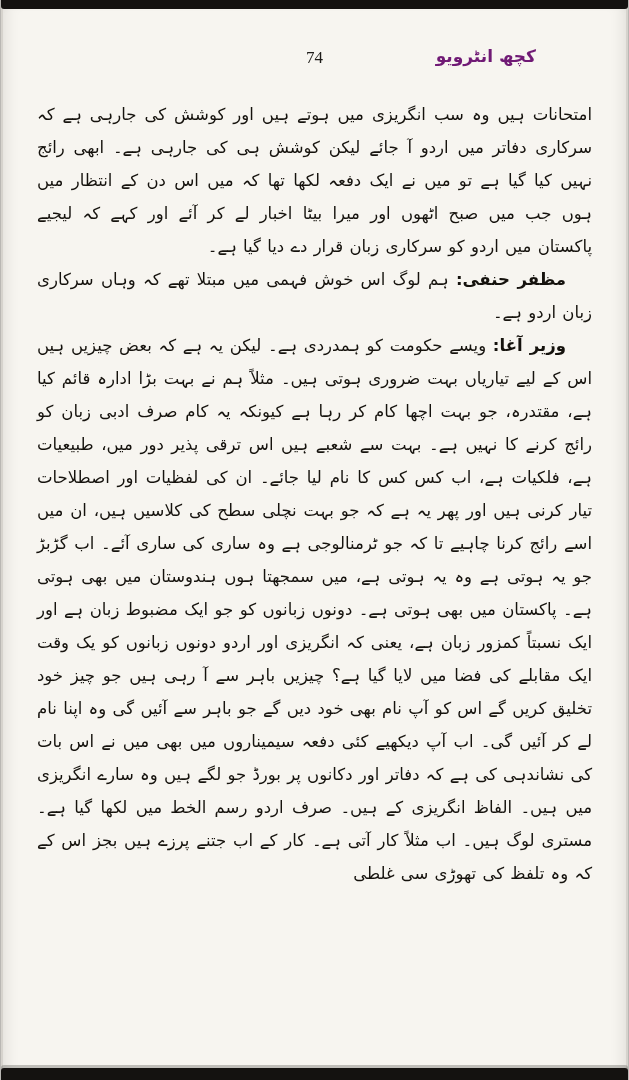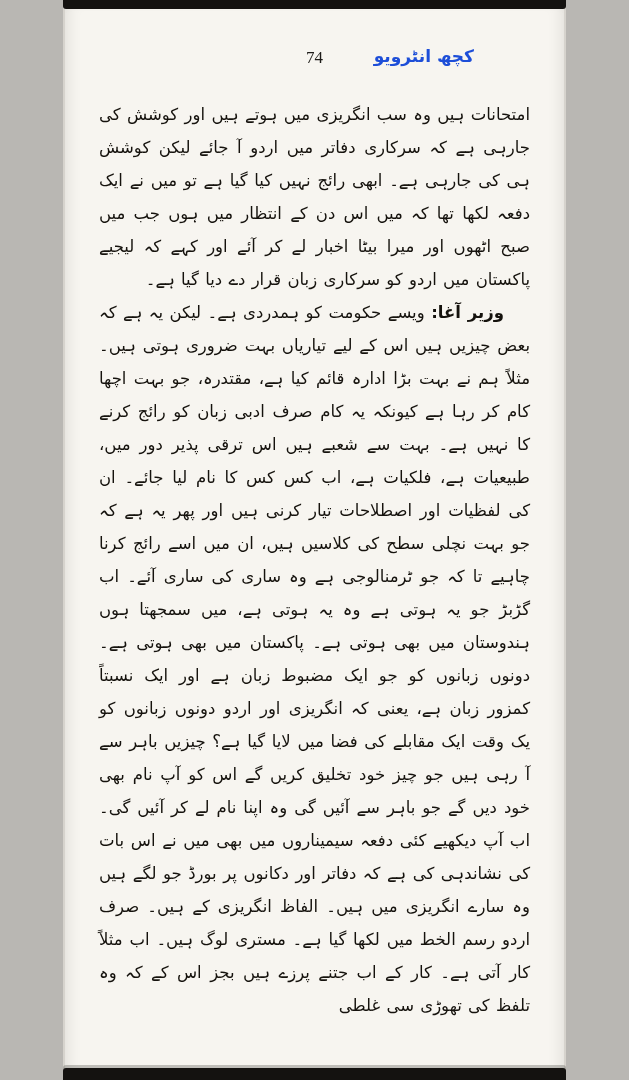--- a/index.html
+++ b/index.html
@@ -10,7 +10,7 @@
   }
   .scan {
     position: relative;
-    width: 503px;
+    width: 627px;
     height: 1080px;
     margin: 0 auto;
     background: #f7f5f0;

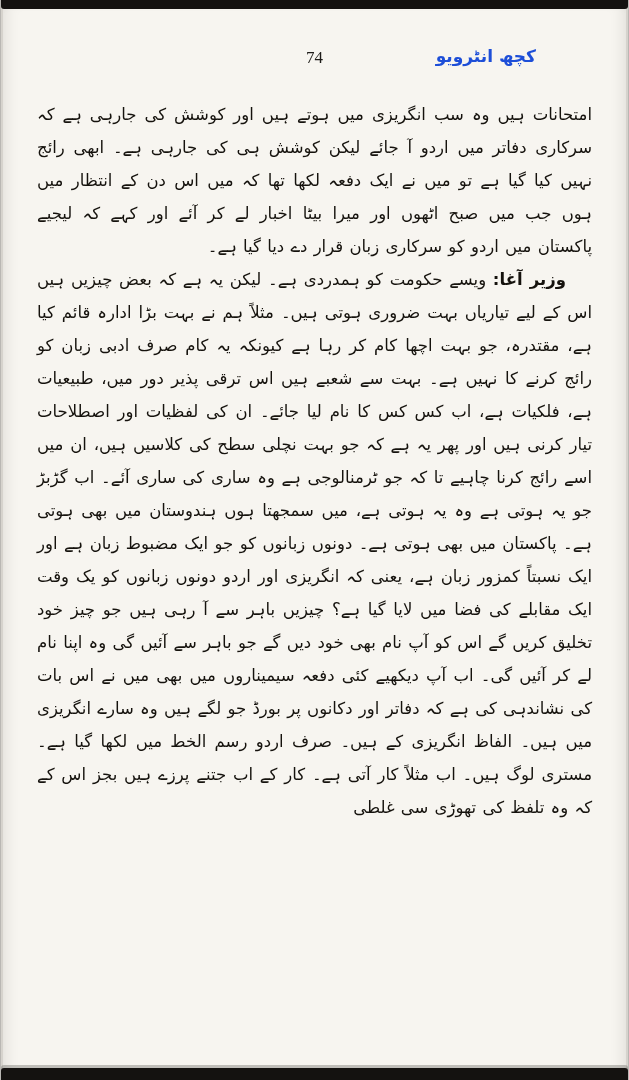--- a/index.html
+++ b/index.html
@@ -50,7 +50,7 @@
     top: 0;
     font-size: 17px;
     font-weight: bold;
-    color: #1d4ed8;
+    color: #701a75;
   }
 
   .page-body {

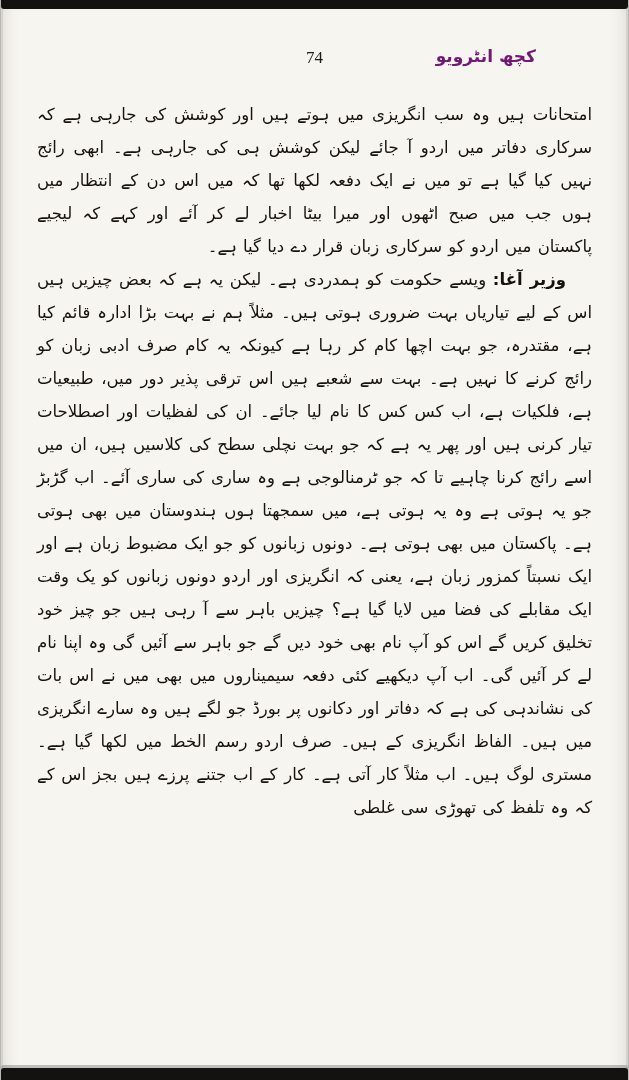--- a/index.html
+++ b/index.html
@@ -82,6 +82,7 @@
   <main class="page-body">
     <p class="para"><span>امتحانات ہیں وہ سب انگریزی میں ہوتے ہیں اور کوشش کی جارہی ہے کہ سرکاری دفاتر میں اردو آ جائے لیکن کوشش ہی کی جارہی ہے۔ ابھی رائج نہیں کیا گیا ہے تو میں نے ایک دفعہ لکھا تھا کہ میں اس دن کے انتظار میں ہوں جب میں صبح اٹھوں اور میرا بیٹا اخبار لے کر آئے اور کہے کہ لیجیے پاکستان میں اردو کو سرکاری زبان قرار دے دیا گیا ہے۔</span></p>
 
+    <p class="para indent"><span class="speaker">مظفر حنفی:</span> <span>ہم لوگ اس خوش فہمی میں مبتلا تھے کہ وہاں سرکاری زبان اردو ہے۔</span></p>
 
     <p class="para indent"><span class="speaker">وزیر آغا:</span> <span>ویسے حکومت کو ہمدردی ہے۔ لیکن یہ ہے کہ بعض چیزیں ہیں اس کے لیے تیاریاں بہت ضروری ہوتی ہیں۔ مثلاً ہم نے بہت بڑا ادارہ قائم کیا ہے، مقتدرہ، جو بہت اچھا کام کر رہا ہے کیونکہ یہ کام صرف ادبی زبان کو رائج کرنے کا نہیں ہے۔ بہت سے شعبے ہیں اس ترقی پذیر دور میں، طبیعیات ہے، فلکیات ہے، اب کس کس کا نام لیا جائے۔ ان کی لفظیات اور اصطلاحات تیار کرنی ہیں اور پھر یہ ہے کہ جو بہت نچلی سطح کی کلاسیں ہیں، ان میں اسے رائج کرنا چاہیے تا کہ جو ٹرمنالوجی ہے وہ ساری کی ساری آئے۔ اب گڑبڑ جو یہ ہوتی ہے وہ یہ ہوتی ہے، میں سمجھتا ہوں ہندوستان میں بھی ہوتی ہے۔ پاکستان میں بھی ہوتی ہے۔ دونوں زبانوں کو جو ایک مضبوط زبان ہے اور ایک نسبتاً کمزور زبان ہے، یعنی کہ انگریزی اور اردو دونوں زبانوں کو یک وقت ایک مقابلے کی فضا میں لایا گیا ہے؟ چیزیں باہر سے آ رہی ہیں جو چیز خود تخلیق کریں گے اس کو آپ نام بھی خود دیں گے جو باہر سے آئیں گی وہ اپنا نام لے کر آئیں گی۔ اب آپ دیکھیے کئی دفعہ سیمیناروں میں بھی میں نے اس بات کی نشاندہی کی ہے کہ دفاتر اور دکانوں پر بورڈ جو لگے ہیں وہ سارے انگریزی میں ہیں۔ الفاظ انگریزی کے ہیں۔ صرف اردو رسم الخط میں لکھا گیا ہے۔ مستری لوگ ہیں۔ اب مثلاً کار آتی ہے۔ کار کے اب جتنے پرزے ہیں بجز اس کے کہ وہ تلفظ کی تھوڑی سی غلطی</span></p>
   </main>

